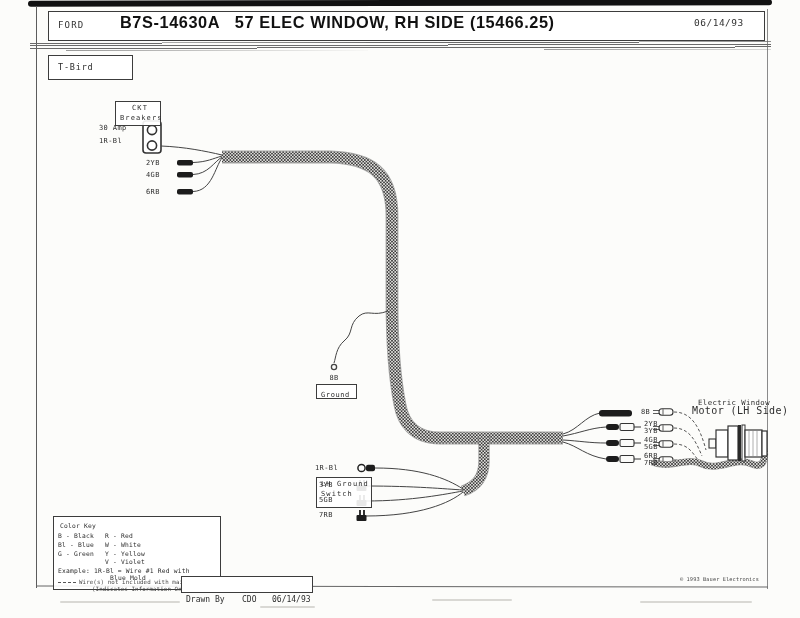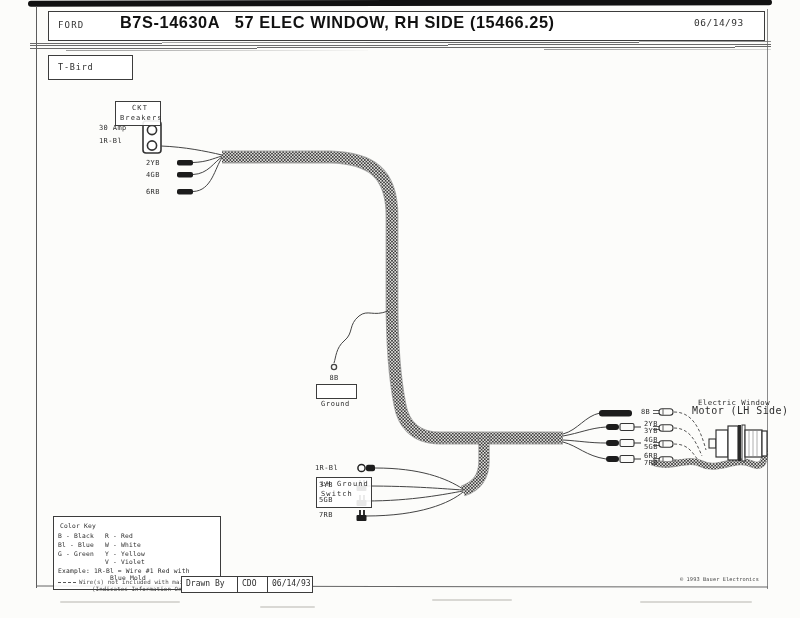--- a/index.html
+++ b/index.html
@@ -195,7 +195,7 @@
 
   <div class="lbl c" style="left:324px;top:374px;width:20px;">8B</div>
   <div class="obox" style="left:316px;top:384px;width:41px;height:15px;">
-    <span class="bl" style="letter-spacing:.6px;margin-top:15px;">Ground</span>
+    <span class="bl" style="letter-spacing:.6px;margin-top:6px;">Ground</span>
   </div>
 
   <div class="obox" style="left:316px;top:477px;width:56px;height:31px;">

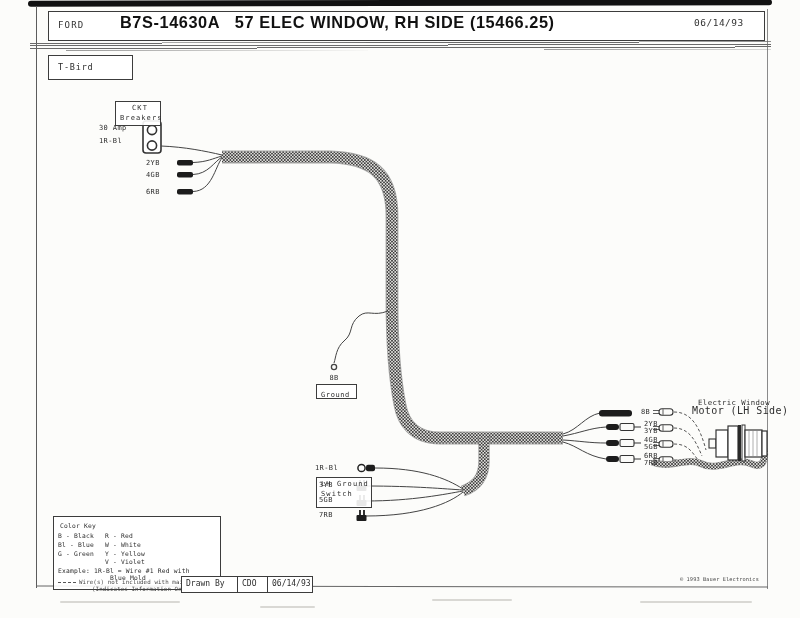--- a/index.html
+++ b/index.html
@@ -21,7 +21,7 @@
     background:repeating-linear-gradient(to bottom,#6a6a6a 0 1px,transparent 1px 2.6px);
     transform:rotate(-.12deg);}
   #titleblock{position:absolute;left:181px;top:576px;width:132px;height:17px;border:1.3px solid #3c3c3c;background:#fff;display:flex;box-sizing:border-box;z-index:5;}
-  #titleblock div{font:8px "DejaVu Sans Mono",monospace;color:#2d2d2d;line-height:14px;padding-left:4px;white-space:pre;box-sizing:border-box;}
+  #titleblock div{font:8px "DejaVu Sans Mono",monospace;color:#2d2d2d;line-height:14px;padding-left:4px;white-space:pre;box-sizing:border-box;margin-top:16px;}
   #tb-label{width:56px;border-right:1.2px solid #3c3c3c;}
   #tb-init{width:30px;border-right:1.2px solid #3c3c3c;}
   #tb-date{flex:1;}

